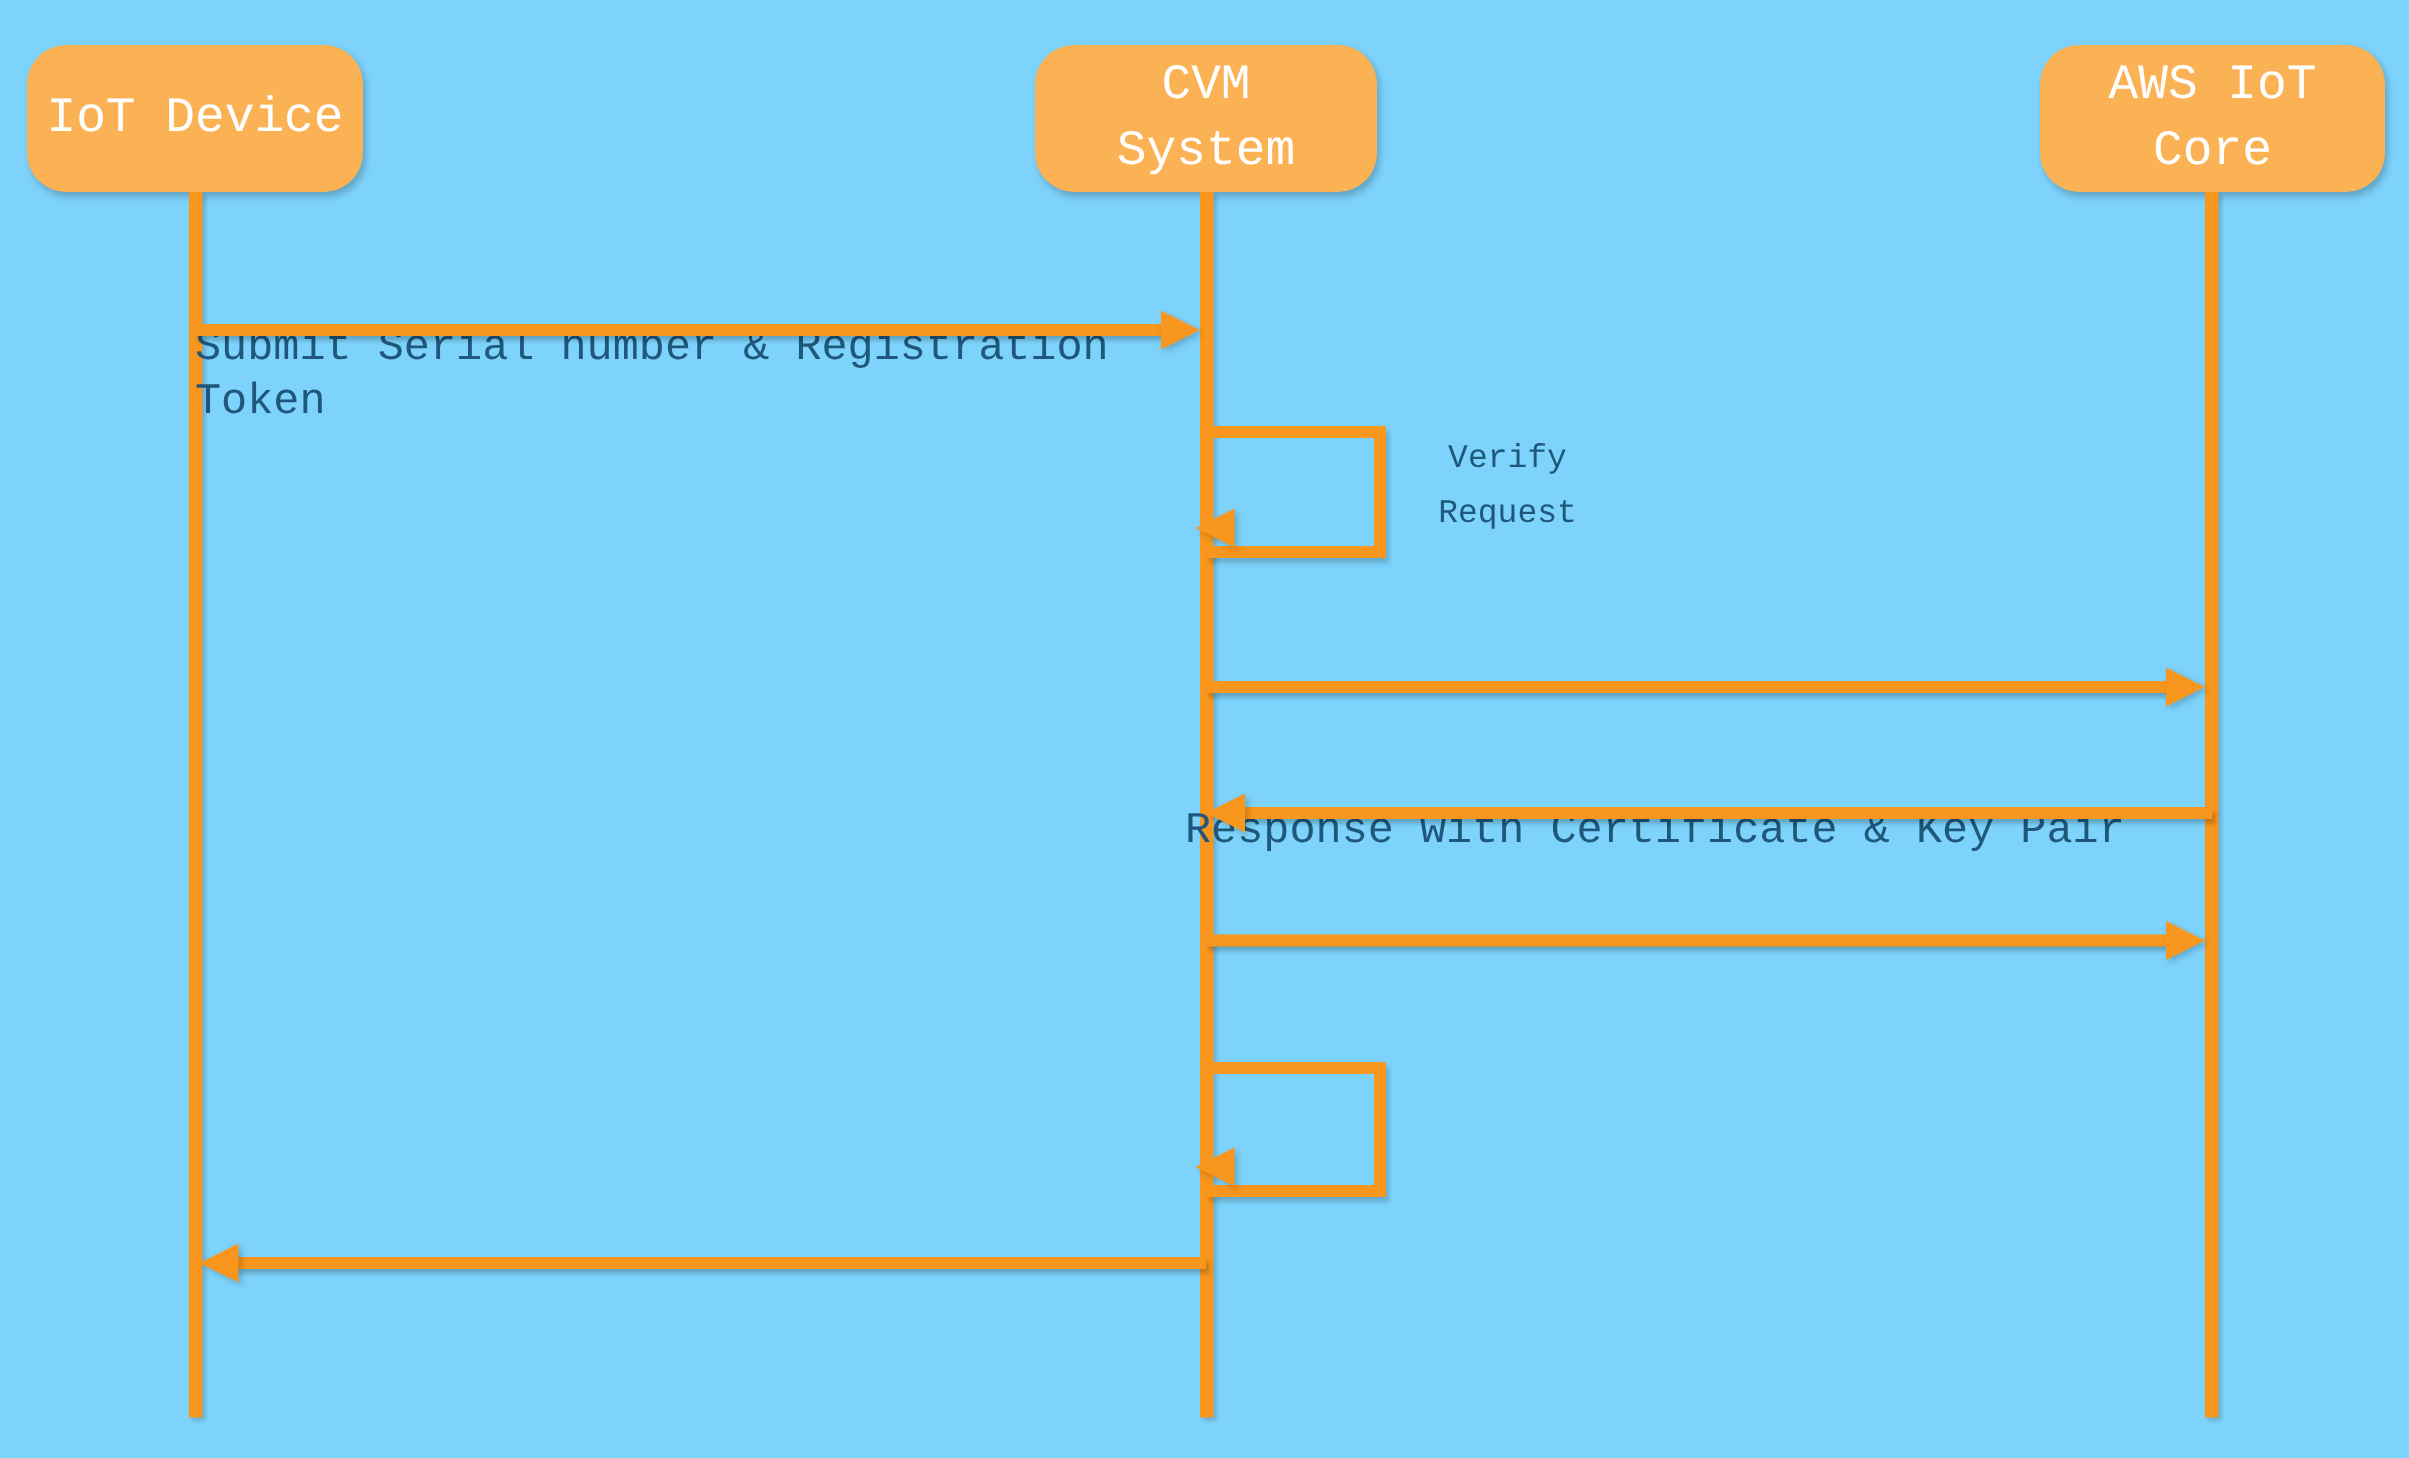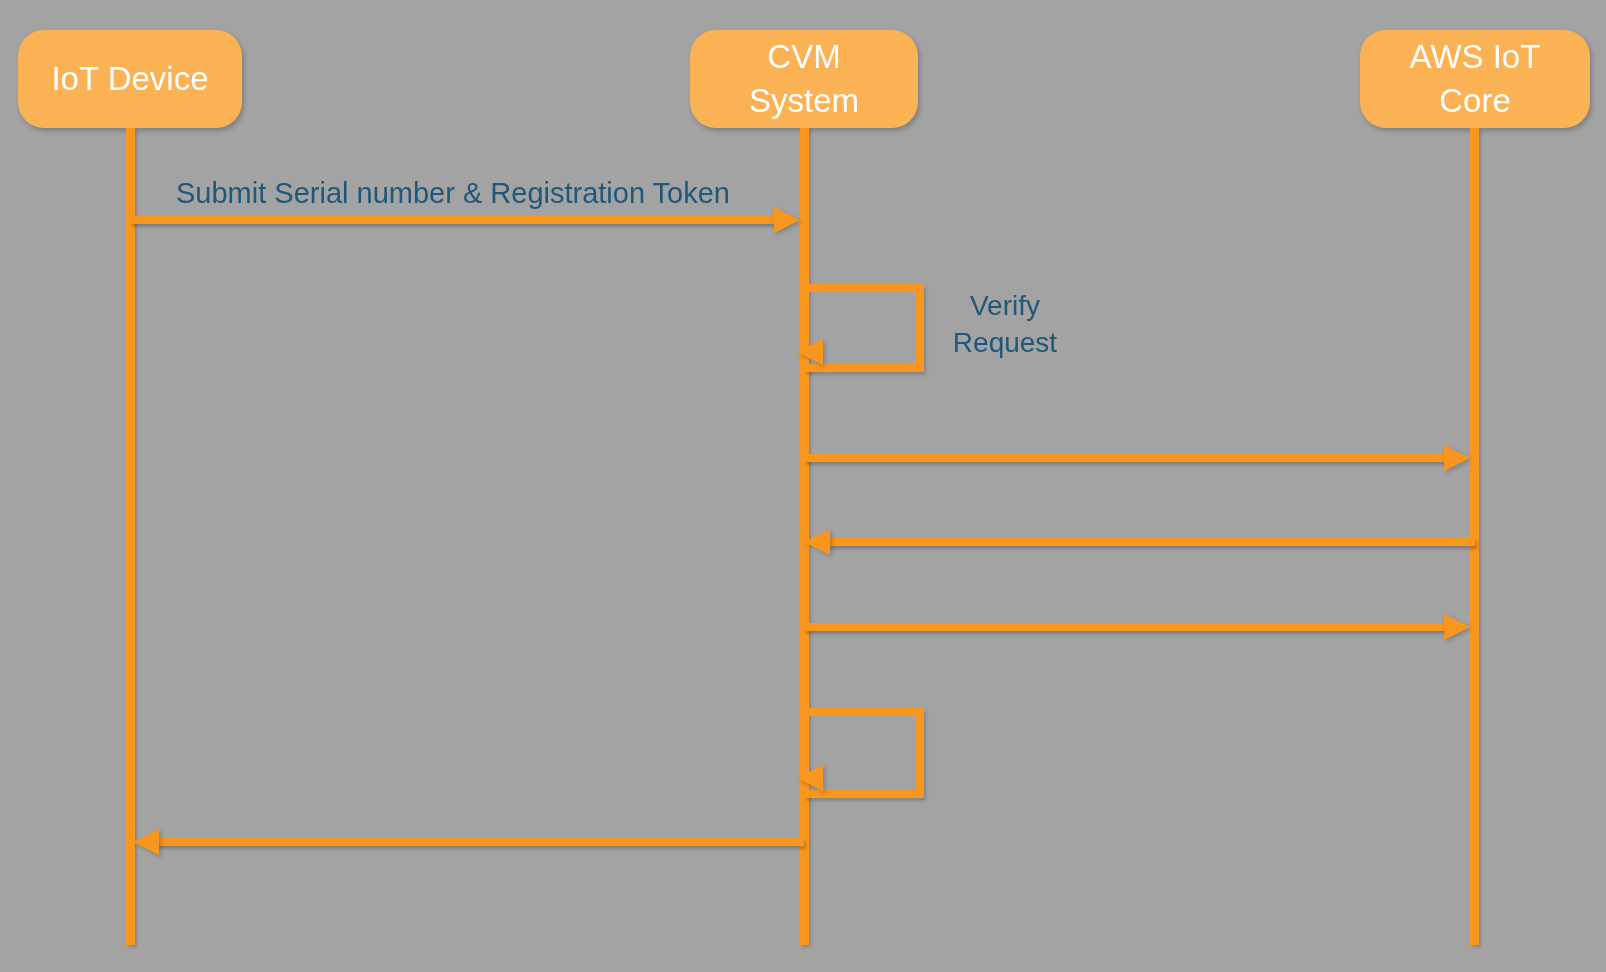--- a/index.html
+++ b/index.html
@@ -4,8 +4,8 @@
 <style>
   html,body{margin:0;padding:0;background:#ffffff;}
   #canvas{
-    position:relative;width:1606px;height:972px;background:#a3a3a3;overflow:hidden;
-    font-family:Liberation Sans, sans-serif;
+    position:relative;width:1606px;height:972px;background:#7dd3fc;overflow:hidden;
+    font-family:Liberation Mono, monospace;
   }
   .actor{
     position:absolute;top:30px;height:98px;

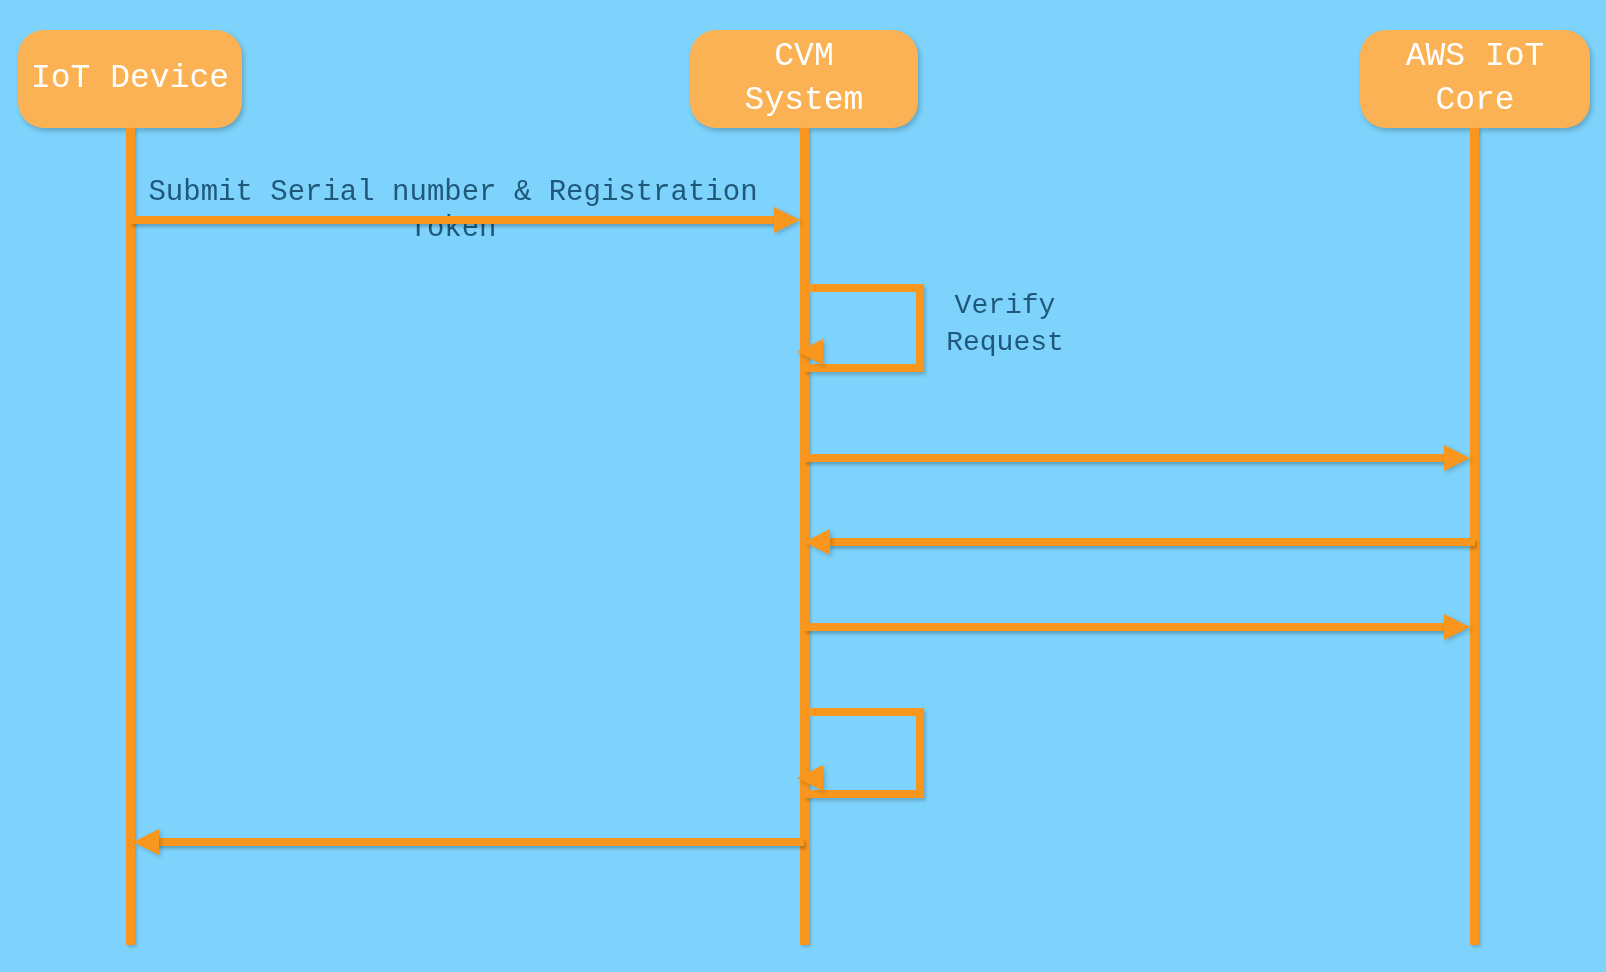--- a/index.html
+++ b/index.html
@@ -42,7 +42,7 @@
   }
   .msg-label{
     position:absolute;color:var(--text-color);
-    font-size:29px;line-height:36px;text-align:center;white-space:pre-line;
+    font-size:29px;line-height:36px;text-align:left;white-space:pre-line;margin-top:39px;
   }
   .loop-label{
     position:absolute;color:var(--text-color);

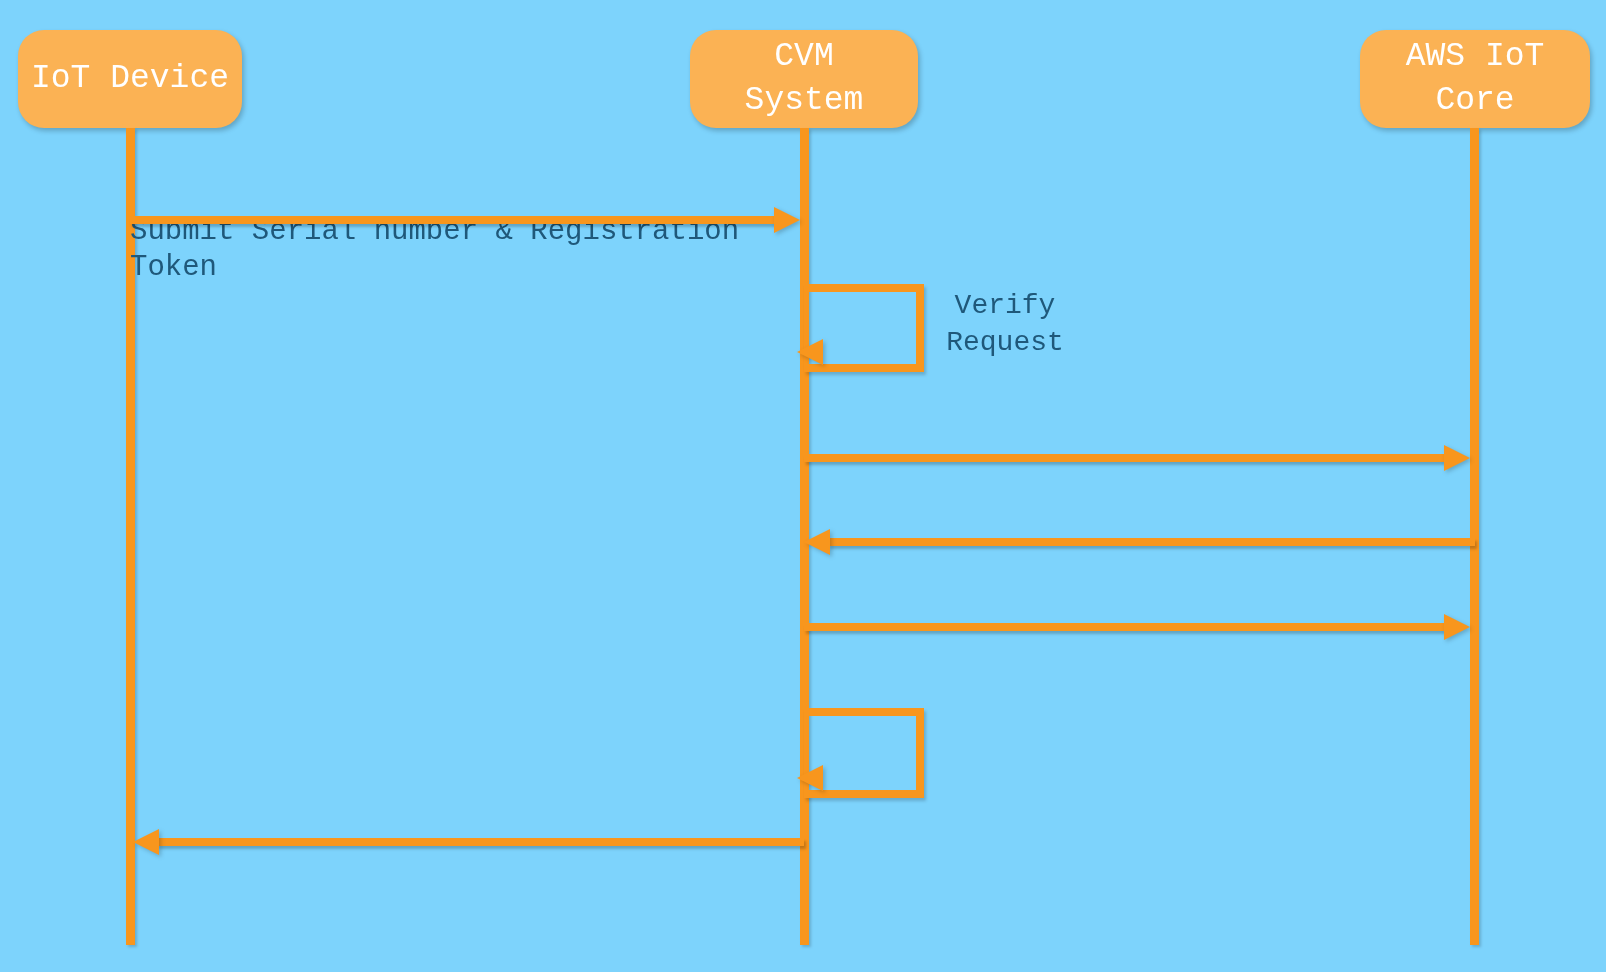--- a/index.html
+++ b/index.html
@@ -46,7 +46,7 @@
   }
   .loop-label{
     position:absolute;color:var(--text-color);
-    font-size:28px;line-height:37px;text-align:center;white-space:pre-line;
+    font-size:22px;line-height:37px;text-align:center;white-space:pre-line;
   }
 </style>
 </head>

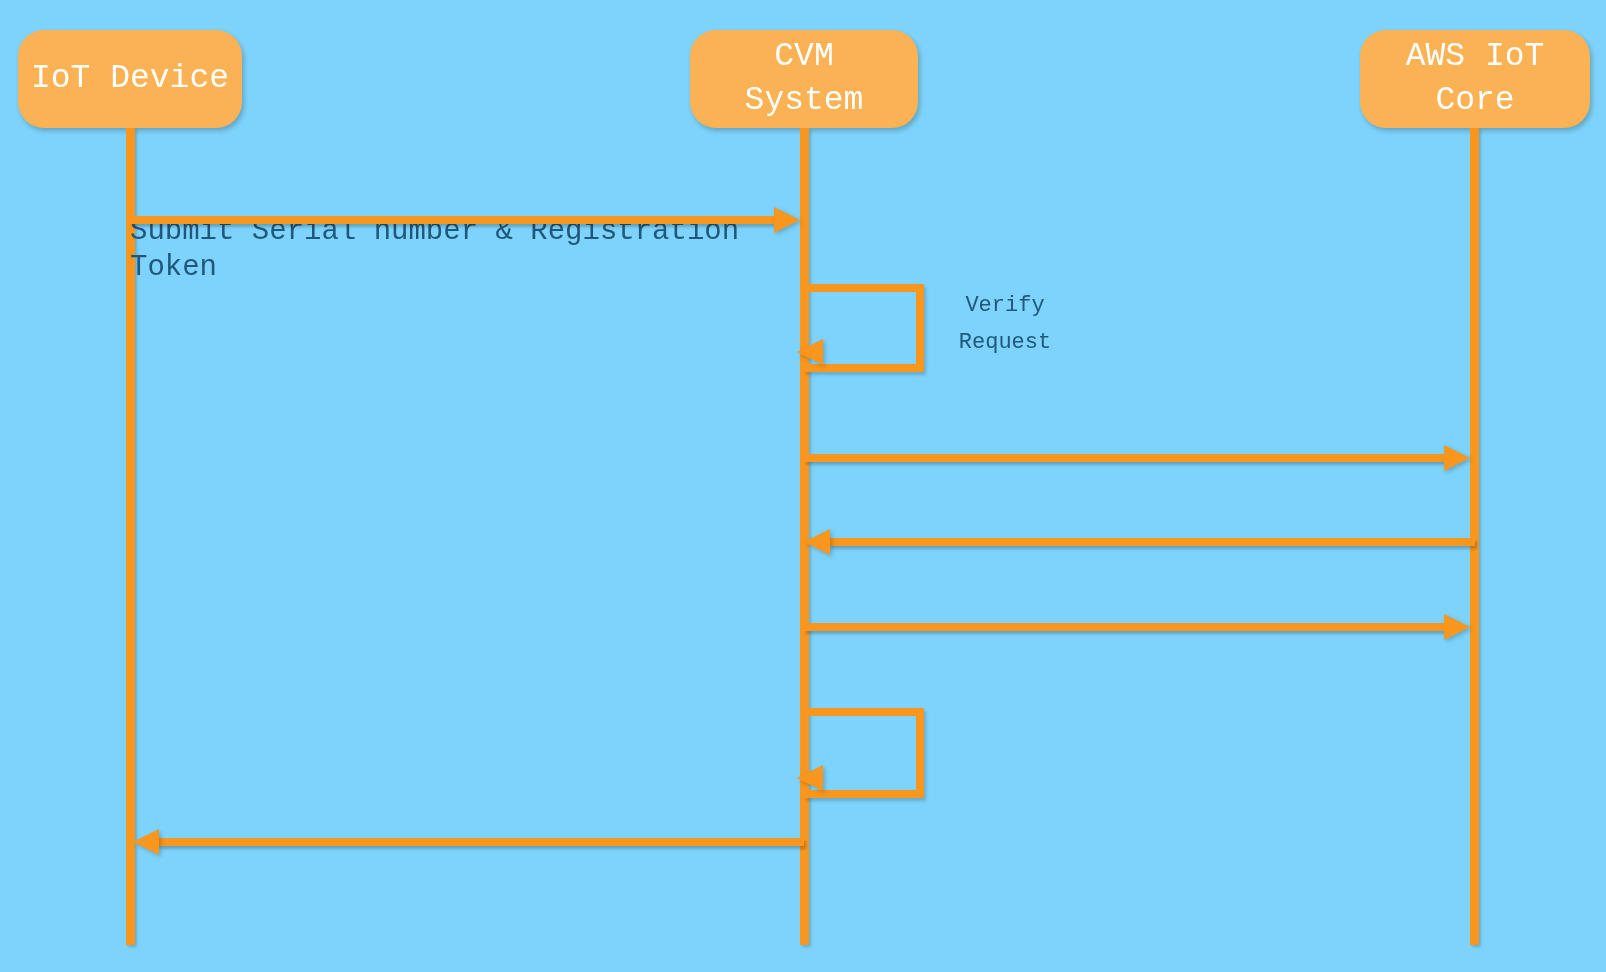--- a/index.html
+++ b/index.html
@@ -76,6 +76,7 @@
   <div class="hline" style="left:804px;width:640px;top:454px;"></div>
   <div class="ah-r" style="left:1444px;top:445px;"></div>
 
+  <div class="msg-label" style="left:790px;width:650px;top:497px;">Response with Certificate &amp; Key Pair</div>
   <div class="hline" style="left:828px;width:647px;top:538px;"></div>
   <div class="ah-l" style="left:804px;top:529px;"></div>
 

